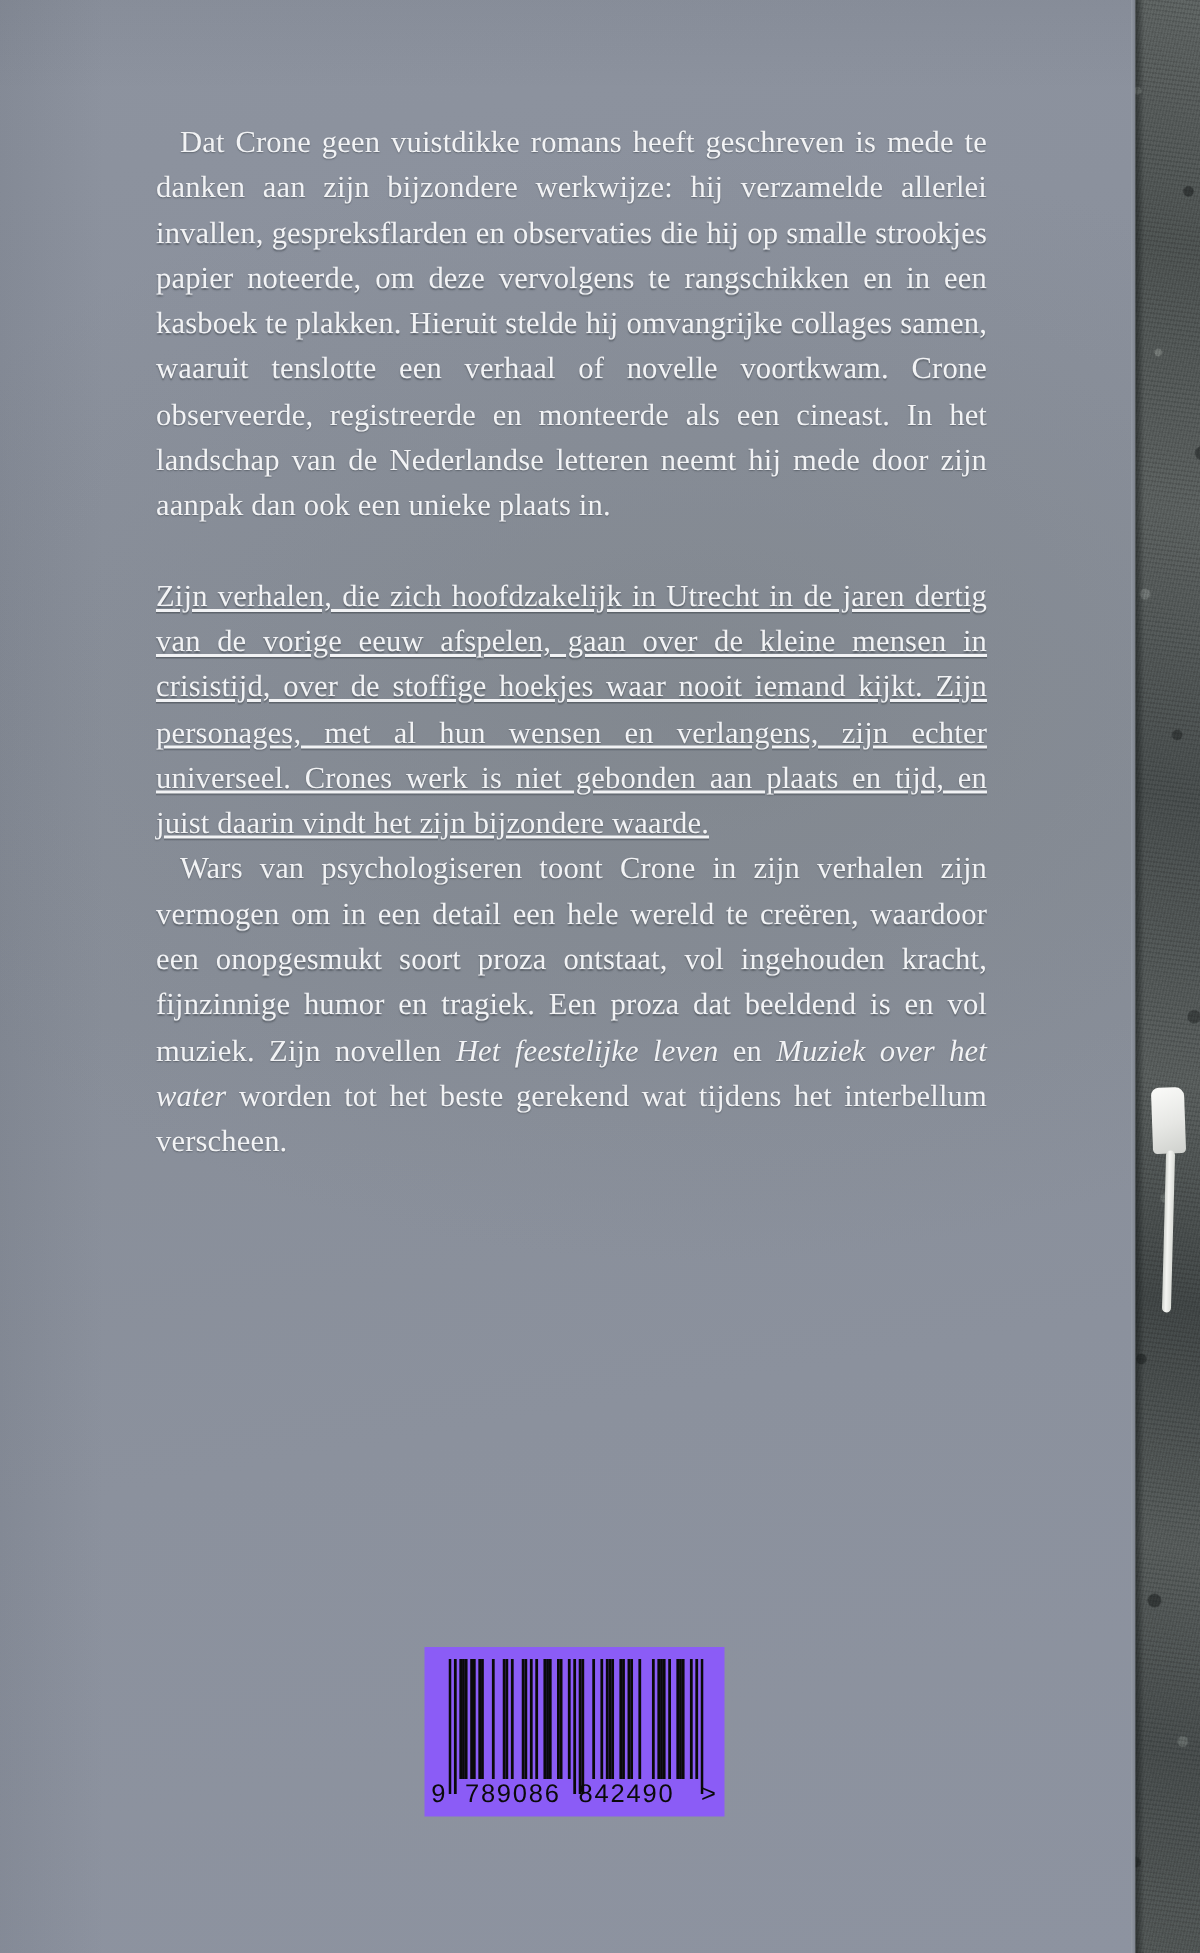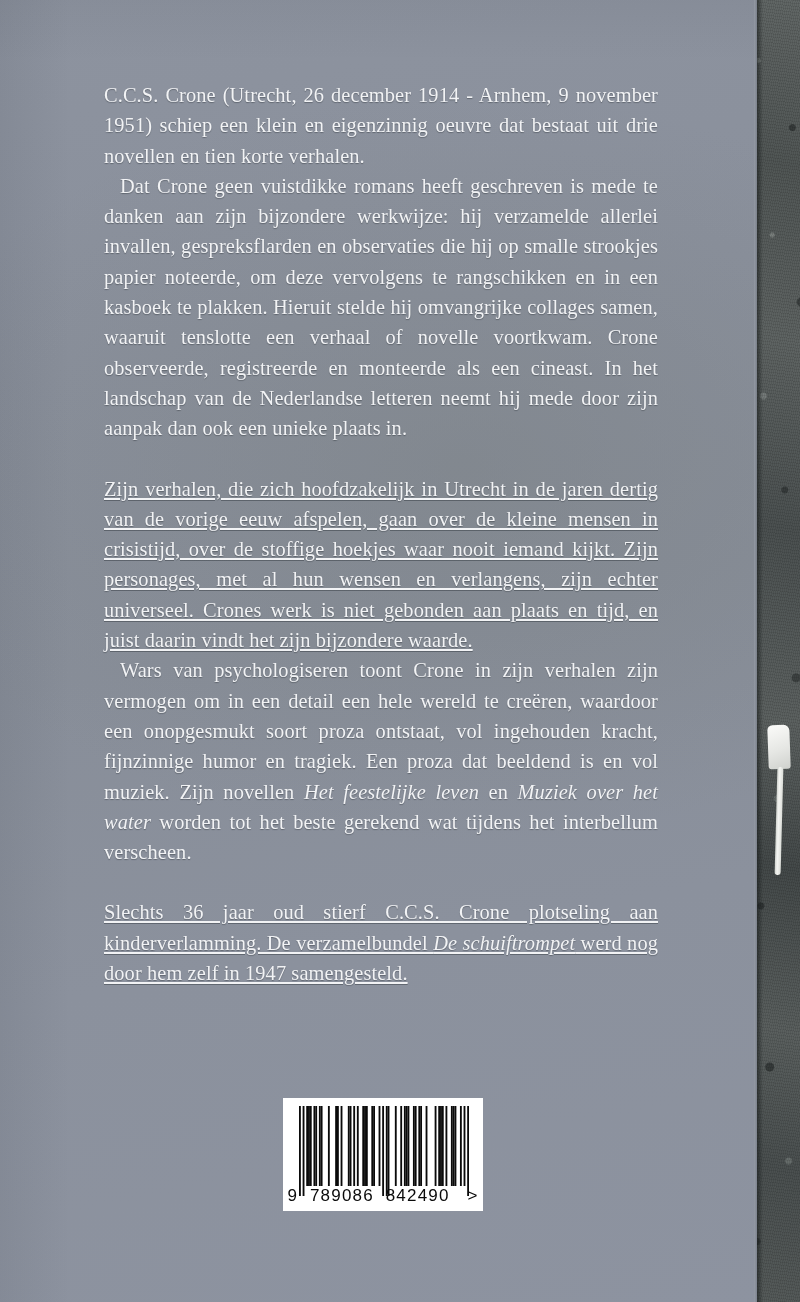--- a/index.html
+++ b/index.html
@@ -188,7 +188,6 @@
   <div class="cover-vignette"></div>
 
   <div class="blurb">
-    <p>C.C.S. Crone (Utrecht, 26 december 1914 - Arnhem, 9 november 1951) schiep een klein en eigenzinnig oeuvre dat bestaat uit drie novellen en tien korte verhalen.</p>
     <p class="indent">Dat Crone geen vuistdikke romans heeft geschreven is mede te danken aan zijn bijzondere werkwijze: hij verzamelde allerlei invallen, gespreksflarden en observaties die hij op smalle strookjes papier noteerde, om deze vervolgens te rangschikken en in een kasboek te plakken. Hieruit stelde hij omvangrijke collages samen, waaruit tenslotte een verhaal of novelle voortkwam. Crone observeerde, registreerde en monteerde als een cineast. In het landschap van de Nederlandse letteren neemt hij mede door zijn aanpak dan ook een unieke plaats in.</p>
     <p class="gap">Zijn verhalen, die zich hoofdzakelijk in Utrecht in de jaren dertig van de vorige eeuw afspelen, gaan over de kleine mensen in crisistijd, over de stoffige hoekjes waar nooit iemand kijkt. Zijn personages, met al hun wensen en verlangens, zijn echter universeel. Crones werk is niet gebonden aan plaats en tijd, en juist daarin vindt het zijn bijzondere waarde.</p>
     <p class="indent">Wars van psychologiseren toont Crone in zijn verhalen zijn vermogen om in een detail een hele wereld te creëren, waardoor een onopgesmukt soort proza ontstaat, vol ingehouden kracht, fijnzinnige humor en tragiek. Een proza dat beeldend is en vol muziek. Zijn novellen <i>Het feestelijke leven</i> en <i>Muziek over het water</i> worden tot het beste gerekend wat tijdens het interbellum verscheen.</p>

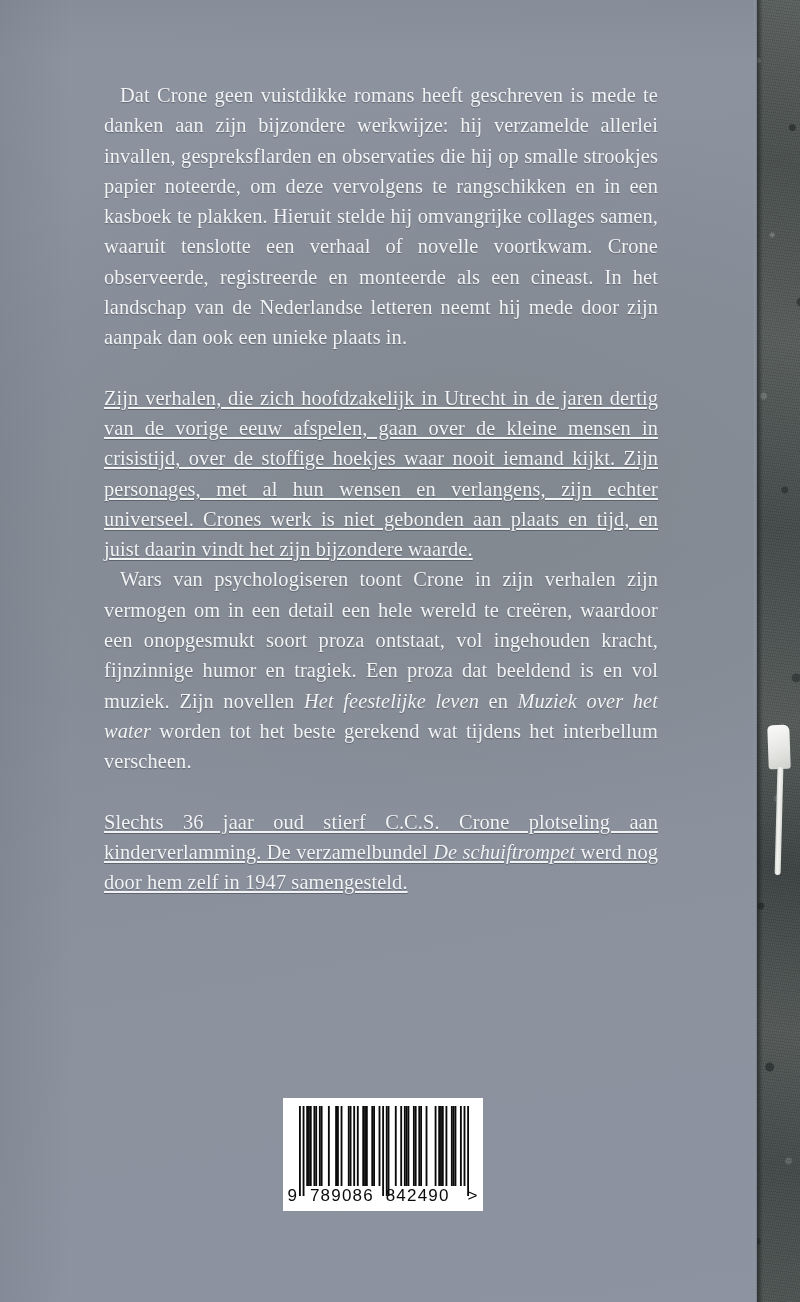--- a/index.html
+++ b/index.html
@@ -191,7 +191,6 @@
     <p class="indent">Dat Crone geen vuistdikke romans heeft geschreven is mede te danken aan zijn bijzondere werkwijze: hij verzamelde allerlei invallen, gespreksflarden en observaties die hij op smalle strookjes papier noteerde, om deze vervolgens te rangschikken en in een kasboek te plakken. Hieruit stelde hij omvangrijke collages samen, waaruit tenslotte een verhaal of novelle voortkwam. Crone observeerde, registreerde en monteerde als een cineast. In het landschap van de Nederlandse letteren neemt hij mede door zijn aanpak dan ook een unieke plaats in.</p>
     <p class="gap">Zijn verhalen, die zich hoofdzakelijk in Utrecht in de jaren dertig van de vorige eeuw afspelen, gaan over de kleine mensen in crisistijd, over de stoffige hoekjes waar nooit iemand kijkt. Zijn personages, met al hun wensen en verlangens, zijn echter universeel. Crones werk is niet gebonden aan plaats en tijd, en juist daarin vindt het zijn bijzondere waarde.</p>
     <p class="indent">Wars van psychologiseren toont Crone in zijn verhalen zijn vermogen om in een detail een hele wereld te creëren, waardoor een onopgesmukt soort proza ontstaat, vol ingehouden kracht, fijnzinnige humor en tragiek. Een proza dat beeldend is en vol muziek. Zijn novellen <i>Het feestelijke leven</i> en <i>Muziek over het water</i> worden tot het beste gerekend wat tijdens het interbellum verscheen.</p>
-    <p class="gap">Slechts 36 jaar oud stierf C.C.S. Crone plotseling aan kinderverlamming. De verzamelbundel <i>De schuiftrompet</i> werd nog door hem zelf in 1947 samengesteld.</p>
   </div>
 
   <div class="barcode-box">

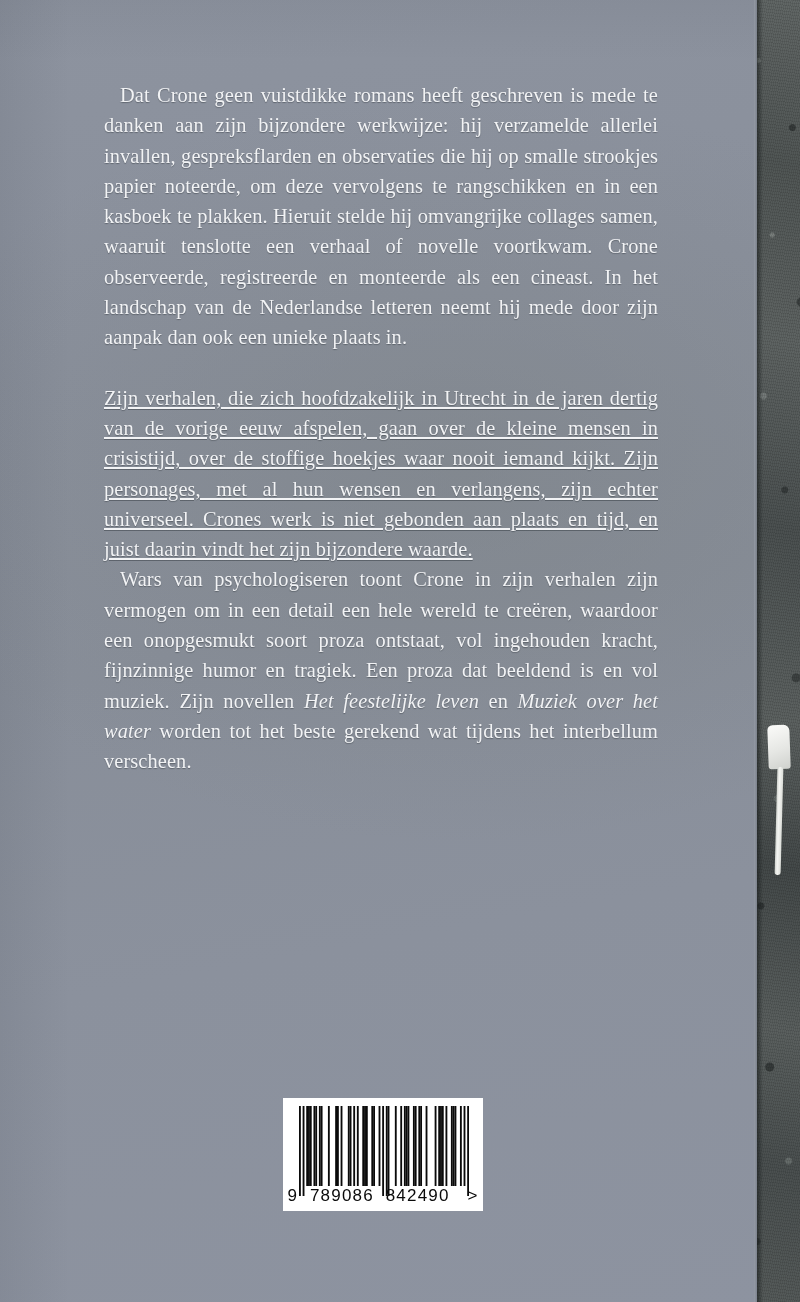--- a/index.html
+++ b/index.html
@@ -76,7 +76,7 @@
     top: 1098px;
     width: 200px;
     height: 113px;
-    background: #ffffff;
+    background: #8b5cf6;
     box-shadow: 0 0 0 0 rgba(0,0,0,0);
   }
   .barcode-bars {

